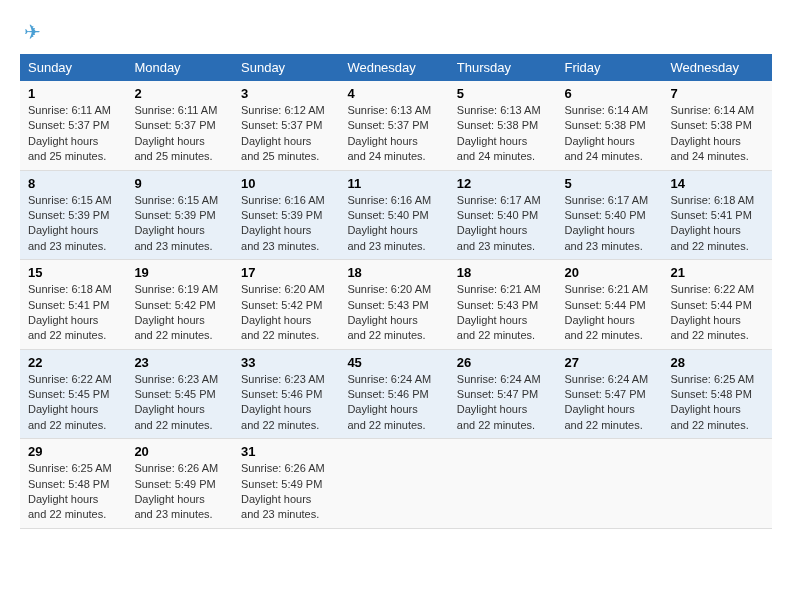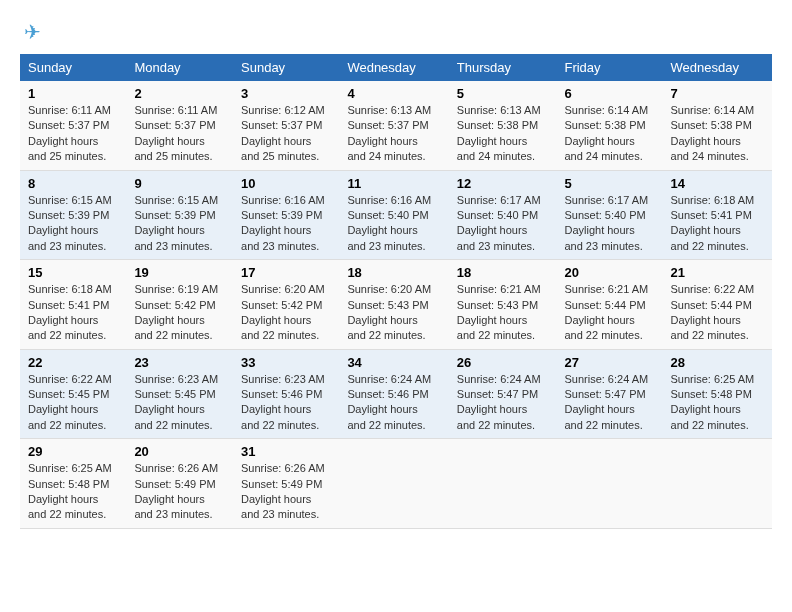--- a/index.html
+++ b/index.html
@@ -332,7 +332,7 @@
         </div>
       </td>
         <td>
-        <span class="day-num">34</span>
+        <span class="day-num">45</span>
         <div class="day-info">
           Sunrise: 6:24 AM<br>
           Sunset: 5:46 PM<br>

